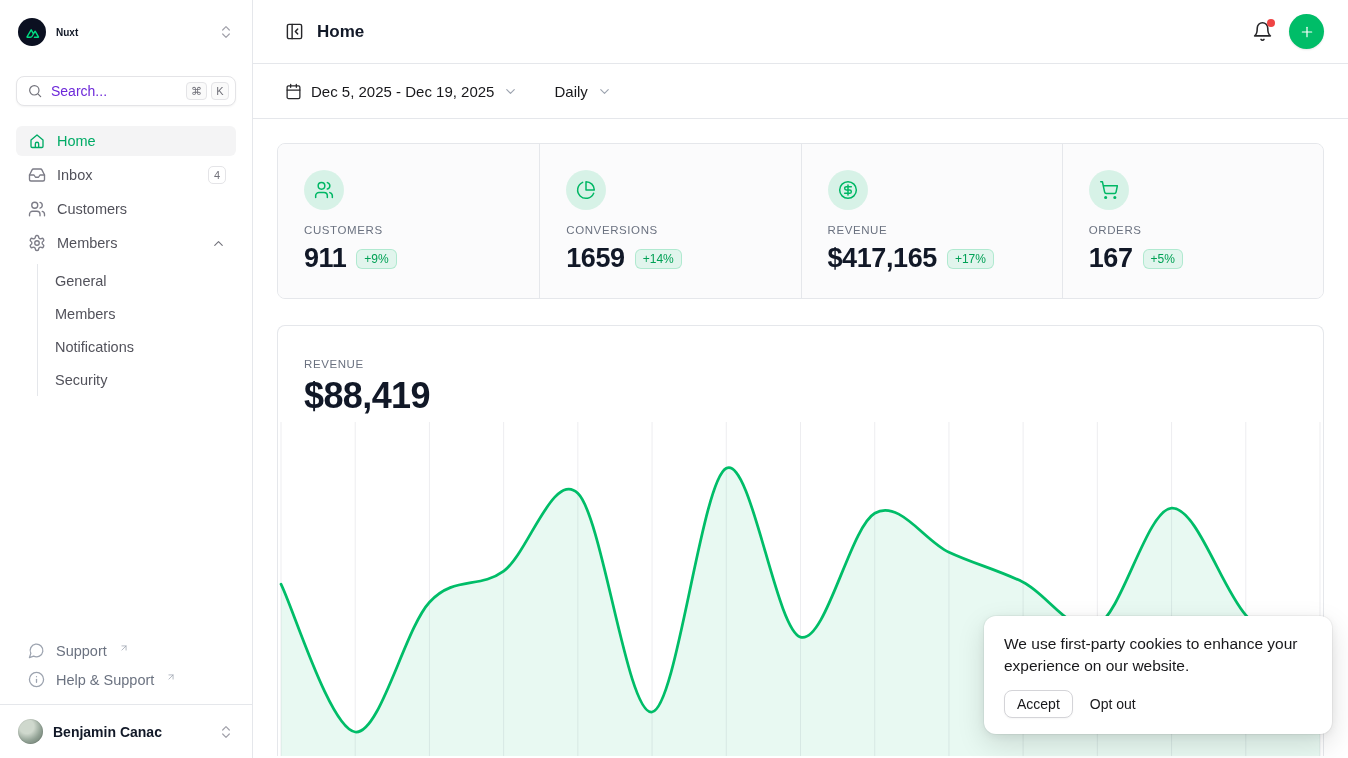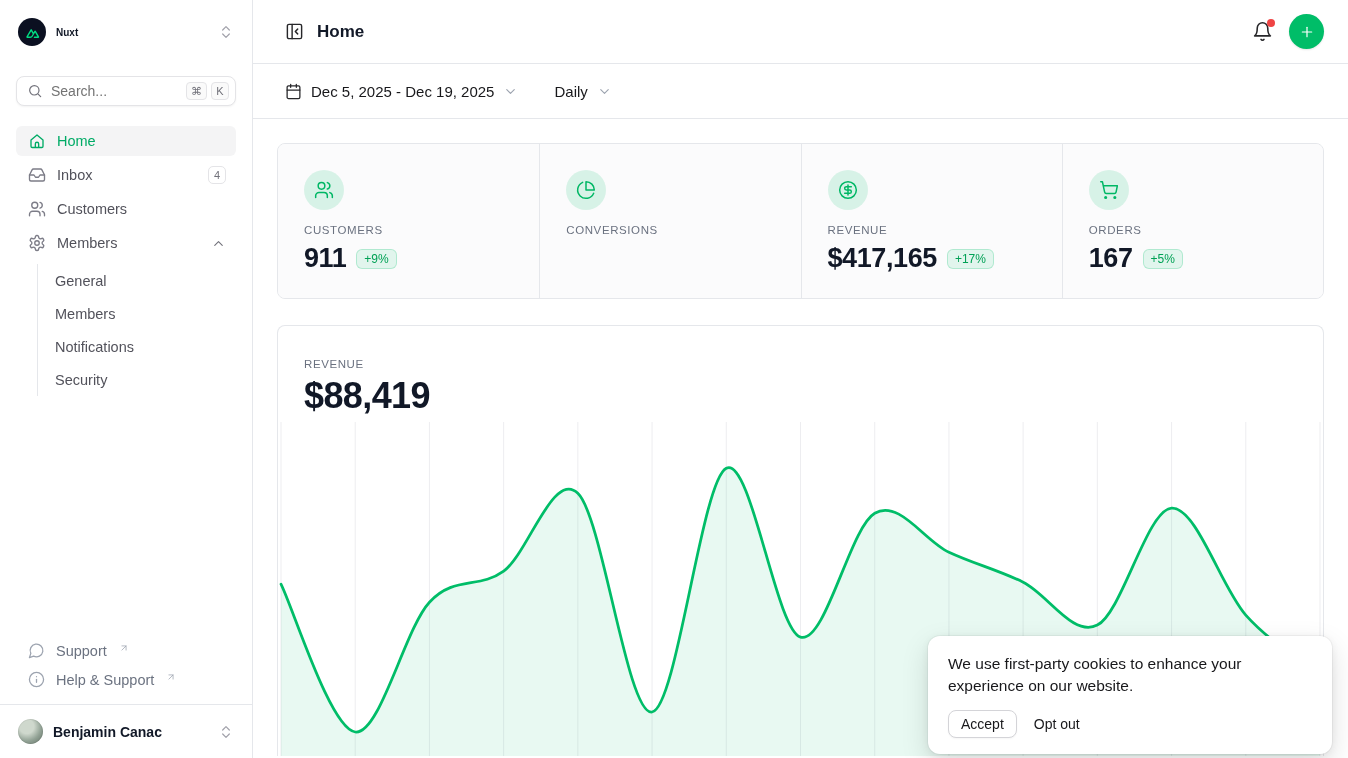--- a/index.html
+++ b/index.html
@@ -36,7 +36,7 @@
     border:1px solid #e4e4e7; border-radius:8px; background:#fff; padding:0 6px 0 10px;
     box-shadow:0 1px 2px rgba(0,0,0,.05); color:var(--muted);
   }
-  .search-ph{ font-size:14px; color:#737373; flex:1; }
+  .search-ph{ font-size:14px; color:#6d28d9; flex:1; }
   .kbds{ display:flex; gap:4px; }
   kbd{
     font-family:inherit; font-size:11px; color:var(--muted); background:#fafafa;

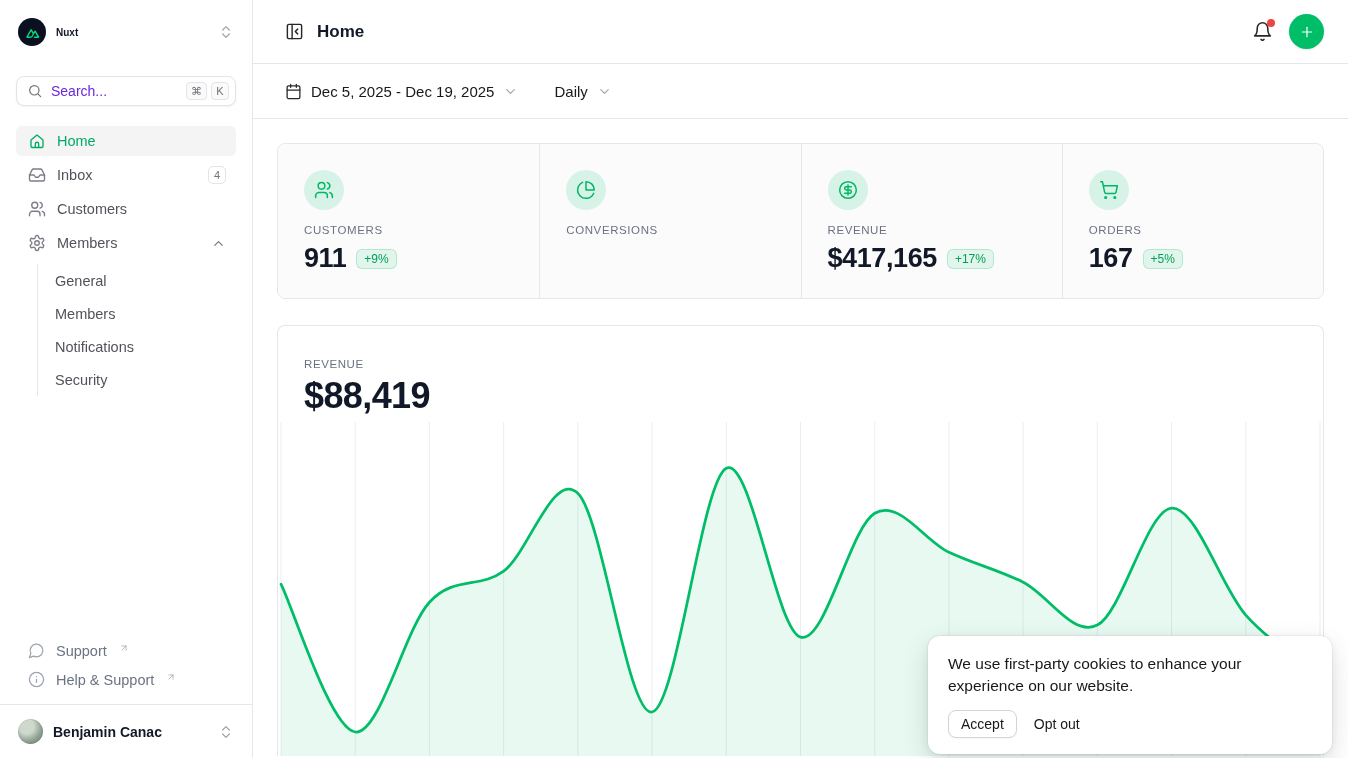--- a/index.html
+++ b/index.html
@@ -356,6 +356,10 @@
               </svg>
             </span>
             <div class="stat-label">CONVERSIONS</div>
+            <div class="stat-row">
+              <span class="stat-value">1659</span>
+              <span class="badge">+14%</span>
+            </div>
           </a>
           <a class="stat-cell">
             <span class="stat-ico">

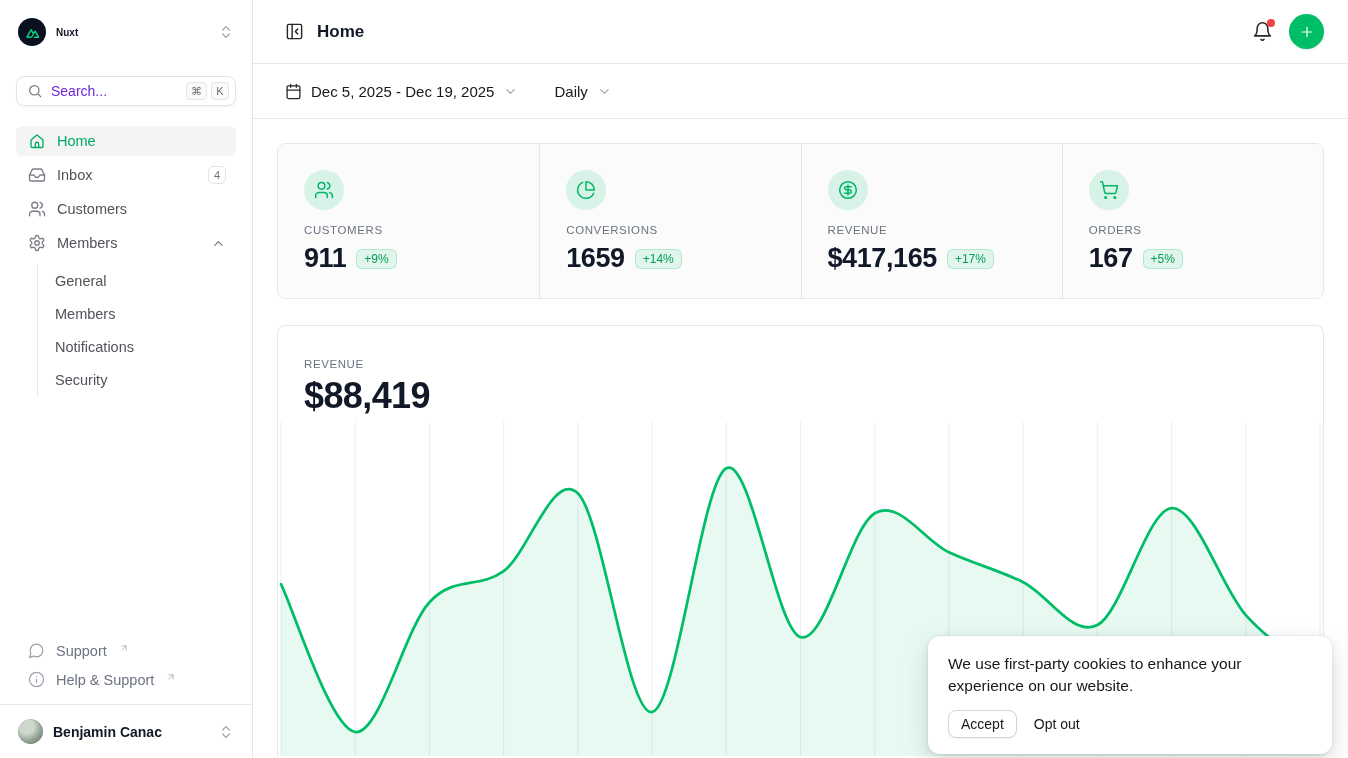--- a/index.html
+++ b/index.html
@@ -121,7 +121,7 @@
 
   
   .cookie{
-    position:absolute; right:16px; bottom:4px; width:404px; background:#fff;
+    position:absolute; right:16px; bottom:24px; width:348px; background:#fff;
     border-radius:12px; padding:17px 20px 16px; z-index:50;
     box-shadow:0 0 0 1px rgba(0,0,0,.04), 0 10px 28px rgba(0,0,0,.13), 0 2px 8px rgba(0,0,0,.06);
   }

